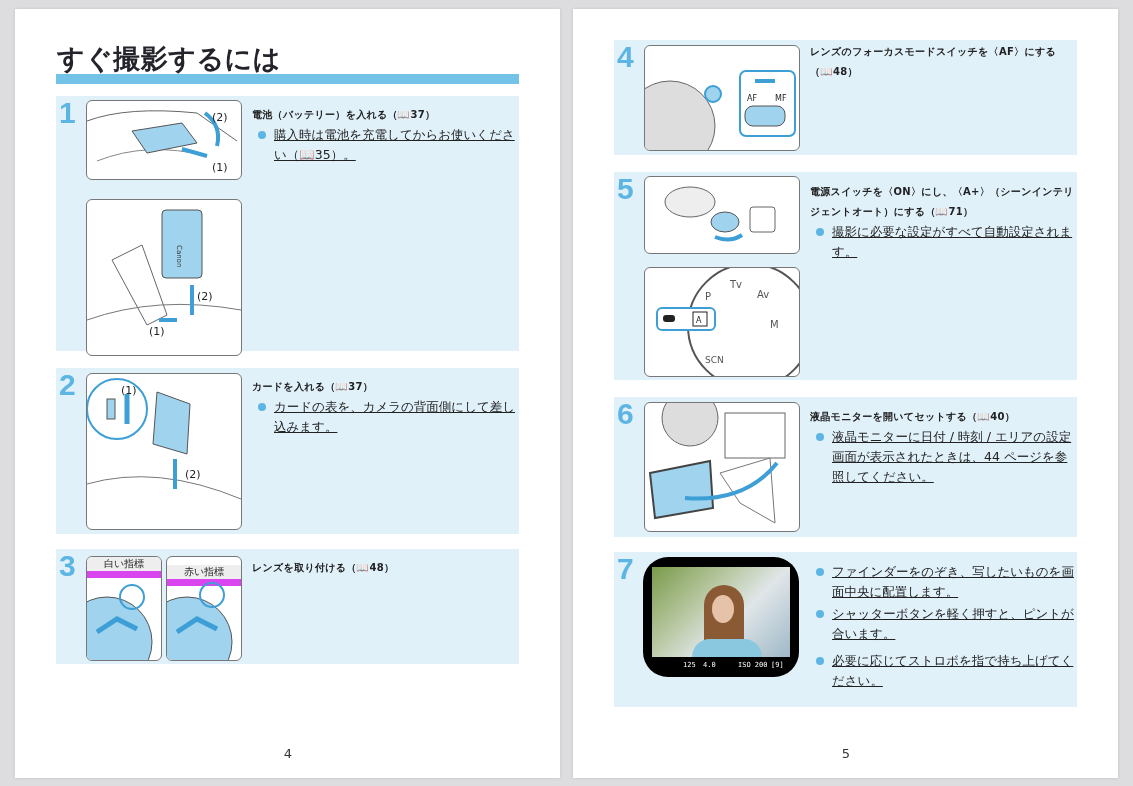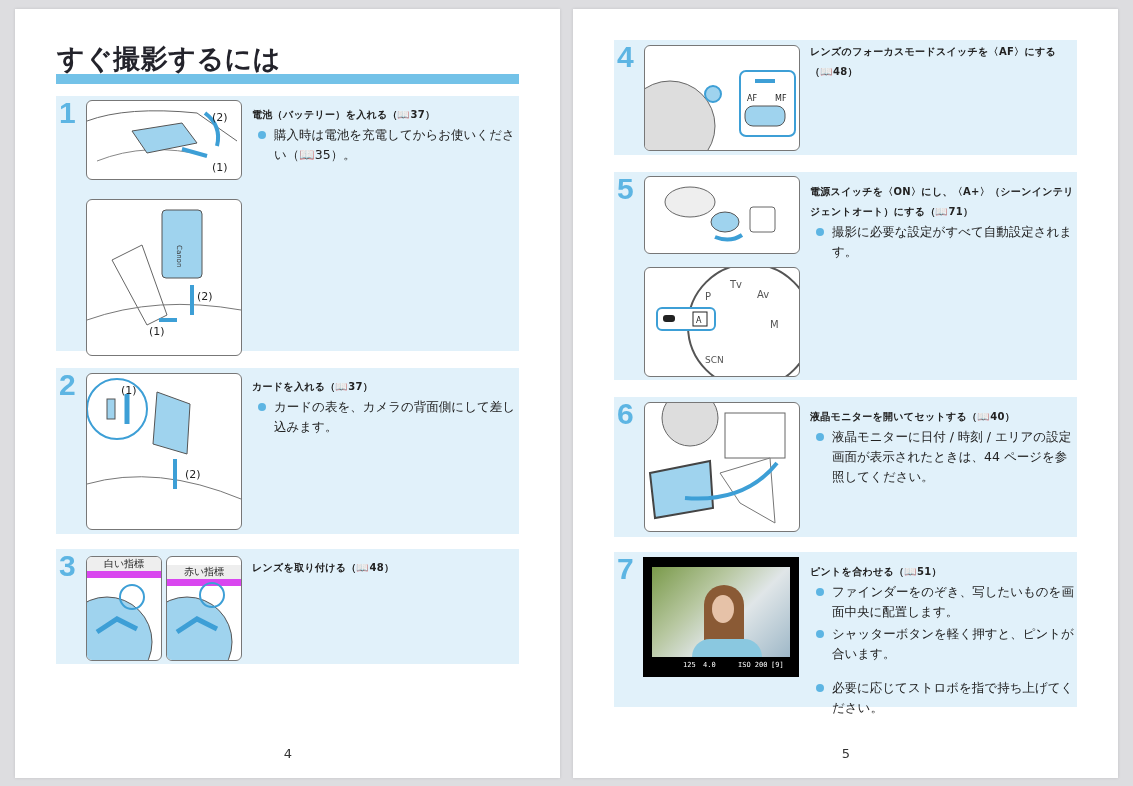--- a/index.html
+++ b/index.html
@@ -18,7 +18,7 @@
   .illus svg { width:100%; height:100%; display:block; }
   .text { position:absolute; font-size:12.5px; line-height:20px; color:#222; }
   .heading { font-weight:bold; font-size:10px; letter-spacing:0.3px; }
-  .bullet { position:relative; padding-left:22px; }
+  .bullet { position:relative; padding-left:22px;text-decoration:underline; }
   .bullet::before { content:""; position:absolute; left:6px; top:6px; width:8px; height:8px; border-radius:50%; background:#5db5e3; }
   .page-num { position:absolute; top:737px; font-size:13px; color:#333; width:40px; text-align:center; }
   .lbl { position:absolute; font-size:10px; text-align:center; background:#eee; border-bottom:7px solid #d946ef; }

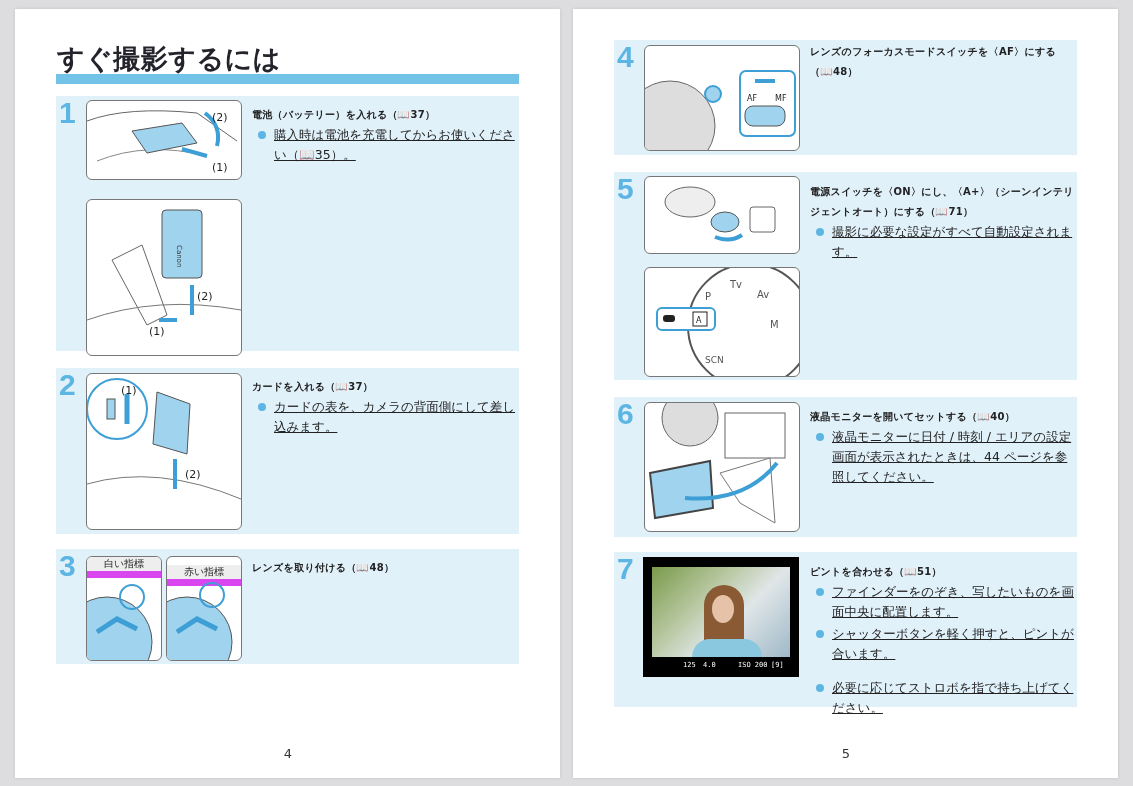--- a/index.html
+++ b/index.html
@@ -190,7 +190,6 @@
       </div>
     </div>
     <div class="text" style="left:196px; top:10px; width:265px;">
-      <div class="heading">ピントを合わせる（📖51）</div>
       <div class="bullet" style="margin-bottom:2px;">ファインダーをのぞき、写したいものを画面中央に配置します。</div>
       <div class="bullet" style="margin-bottom:14px;">シャッターボタンを軽く押すと、ピントが合います。</div>
       <div class="bullet">必要に応じてストロボを指で持ち上げてください。</div>

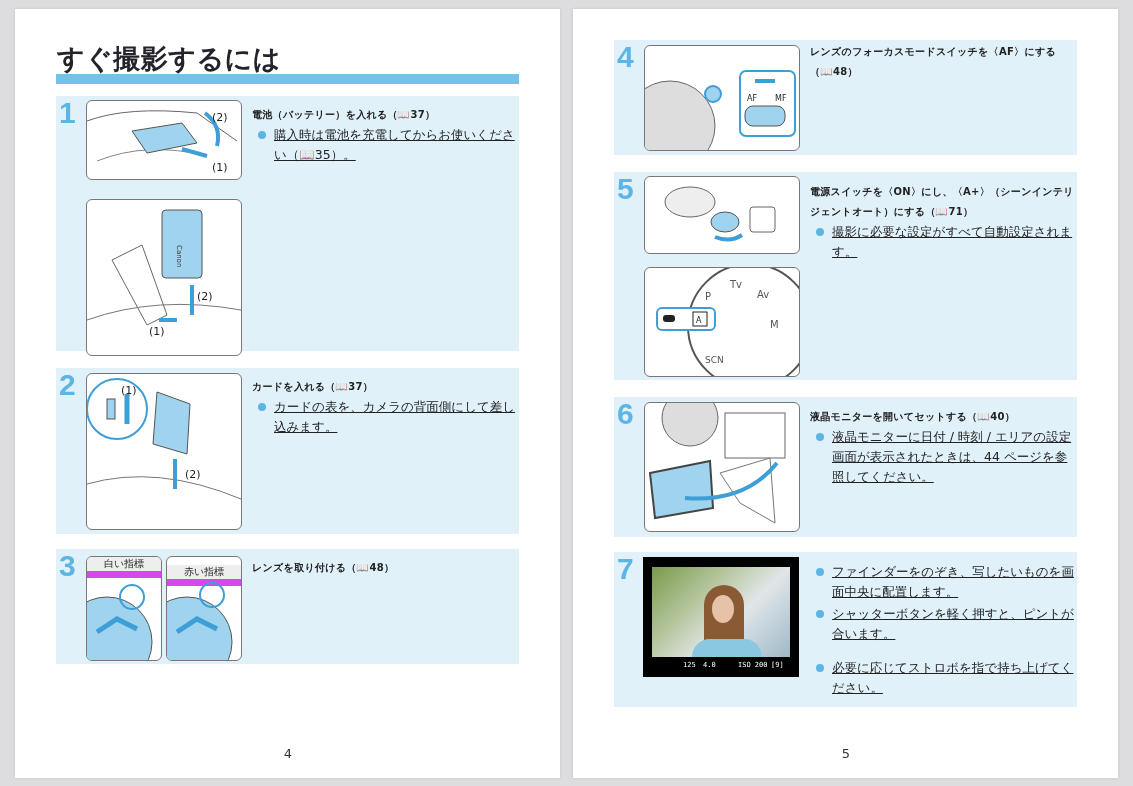--- a/index.html
+++ b/index.html
@@ -191,7 +191,7 @@
     </div>
     <div class="text" style="left:196px; top:10px; width:265px;">
       <div class="bullet" style="margin-bottom:2px;">ファインダーをのぞき、写したいものを画面中央に配置します。</div>
-      <div class="bullet" style="margin-bottom:14px;">シャッターボタンを軽く押すと、ピントが合います。</div>
+      <div class="bullet" style="margin-bottom:7px;">シャッターボタンを軽く押すと、ピントが合います。</div>
       <div class="bullet">必要に応じてストロボを指で持ち上げてください。</div>
     </div>
   </div>

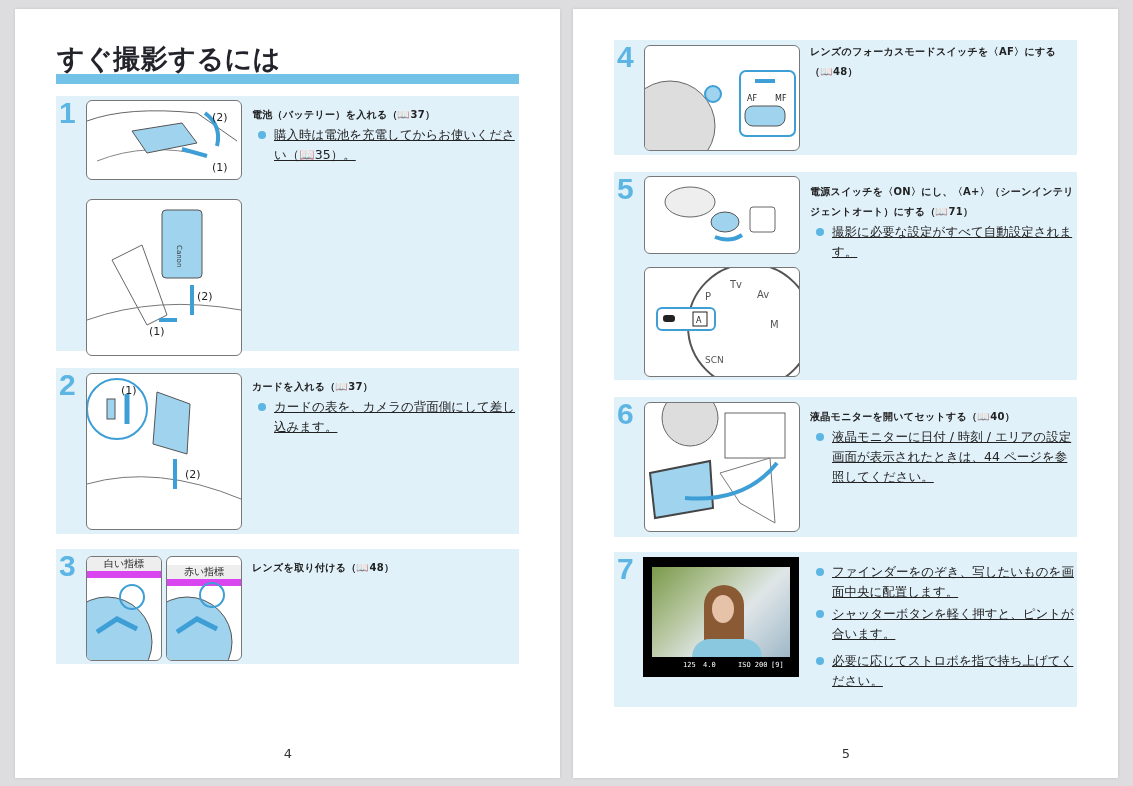--- a/index.html
+++ b/index.html
@@ -176,7 +176,7 @@
 
   <div class="step" style="left:41px; top:543px; width:463px; height:155px;">
     <div class="step-num">7</div>
-    <div style="position:absolute; left:29px; top:5px; width:156px; height:120px; background:#000;">
+    <div style="position:absolute; left:29px; top:5px; width:156px; height:120px; background:#000;border-radius:25px;">
       <div style="position:absolute; left:9px; top:10px; width:138px; height:90px; background:linear-gradient(135deg,#7a9a4a 0%,#b7c7a0 35%,#e0e6e8 60%,#9fb8c8 100%); overflow:hidden;">
         <div style="position:absolute; left:52px; top:18px; width:40px; height:75px; border-radius:20px 20px 0 0; background:#8a5a35;"></div>
         <div style="position:absolute; left:60px; top:28px; width:22px; height:28px; border-radius:50%; background:#e6c2a8;"></div>

